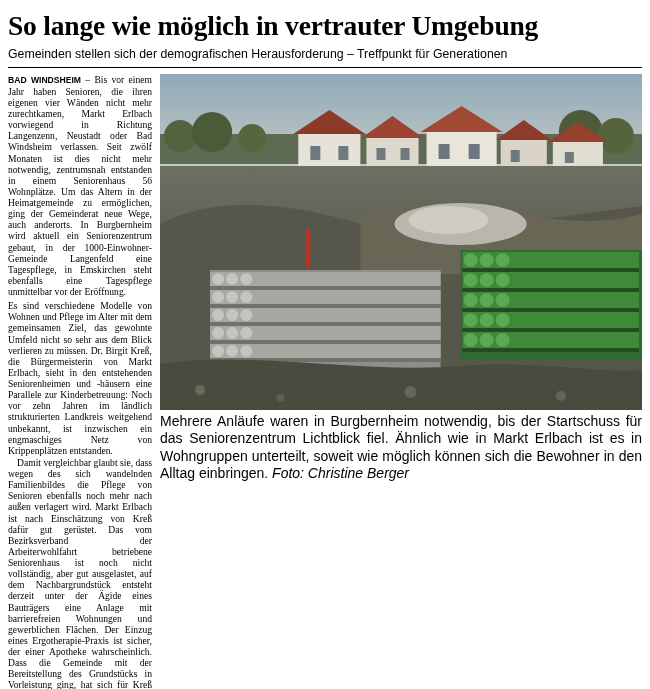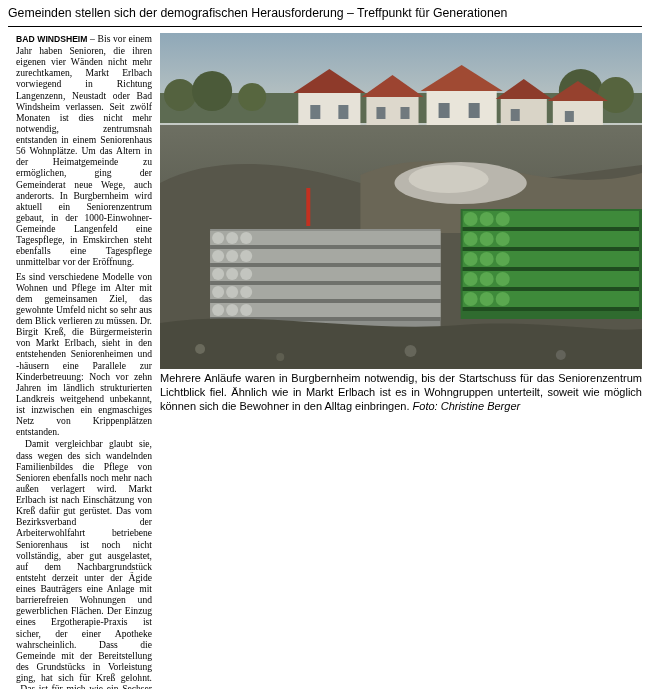--- a/index.html
+++ b/index.html
@@ -102,6 +102,7 @@
 
 <div class="page">
 
+  <div class="headline">So lange wie möglich in vertrauter Umgebung</div>
   <div class="subhead">Gemeinden stellen sich der demografischen Herausforderung – Treffpunkt für Generationen</div>
   <div class="hr-main"></div>
 

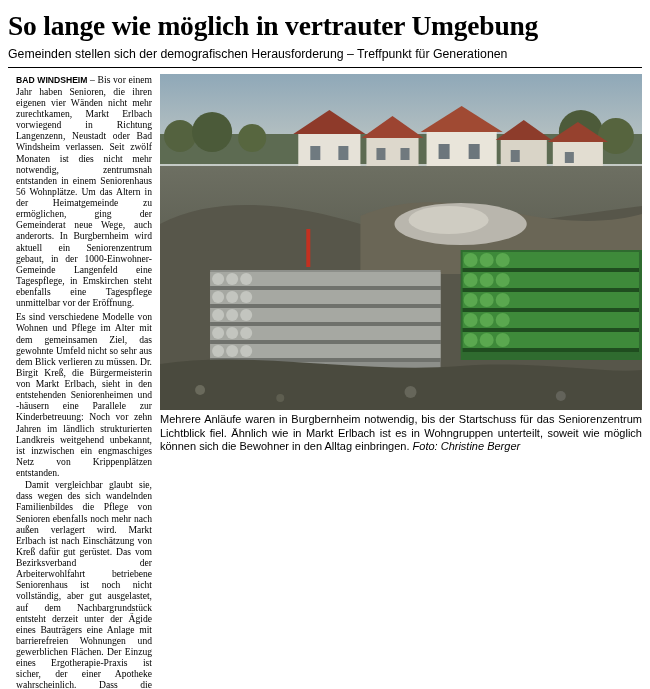--- a/index.html
+++ b/index.html
@@ -82,7 +82,7 @@
     font-size: 9.6px;
     line-height: 1.16;
     text-align: justify;
-    margin: 0 0 0 8px;
+    margin: 0 0 0 0;
     hyphens: auto;
     -webkit-hyphens: auto;
   }

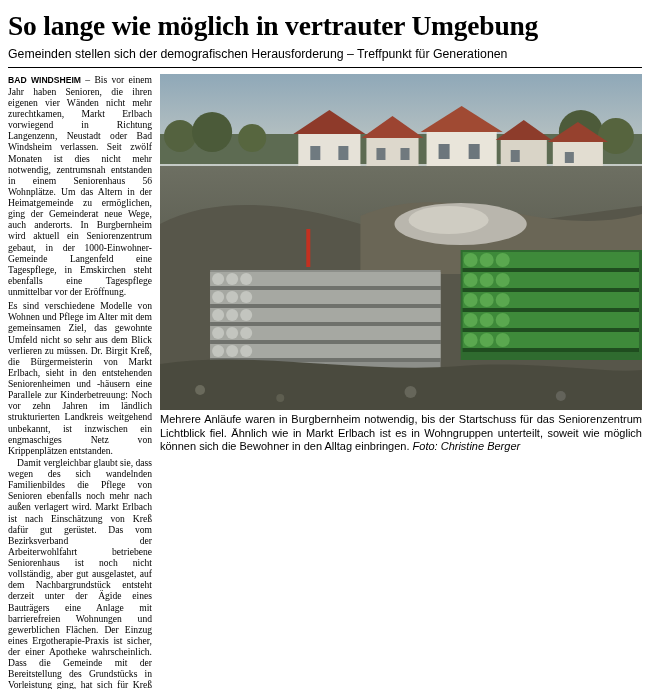--- a/index.html
+++ b/index.html
@@ -69,7 +69,7 @@
   }
   .caption {
     font-family: "Liberation Sans", sans-serif;
-    font-size: 11px;
+    font-size: 14px;
     line-height: 1.25;
     margin-top: 3px;
     text-align: justify;

